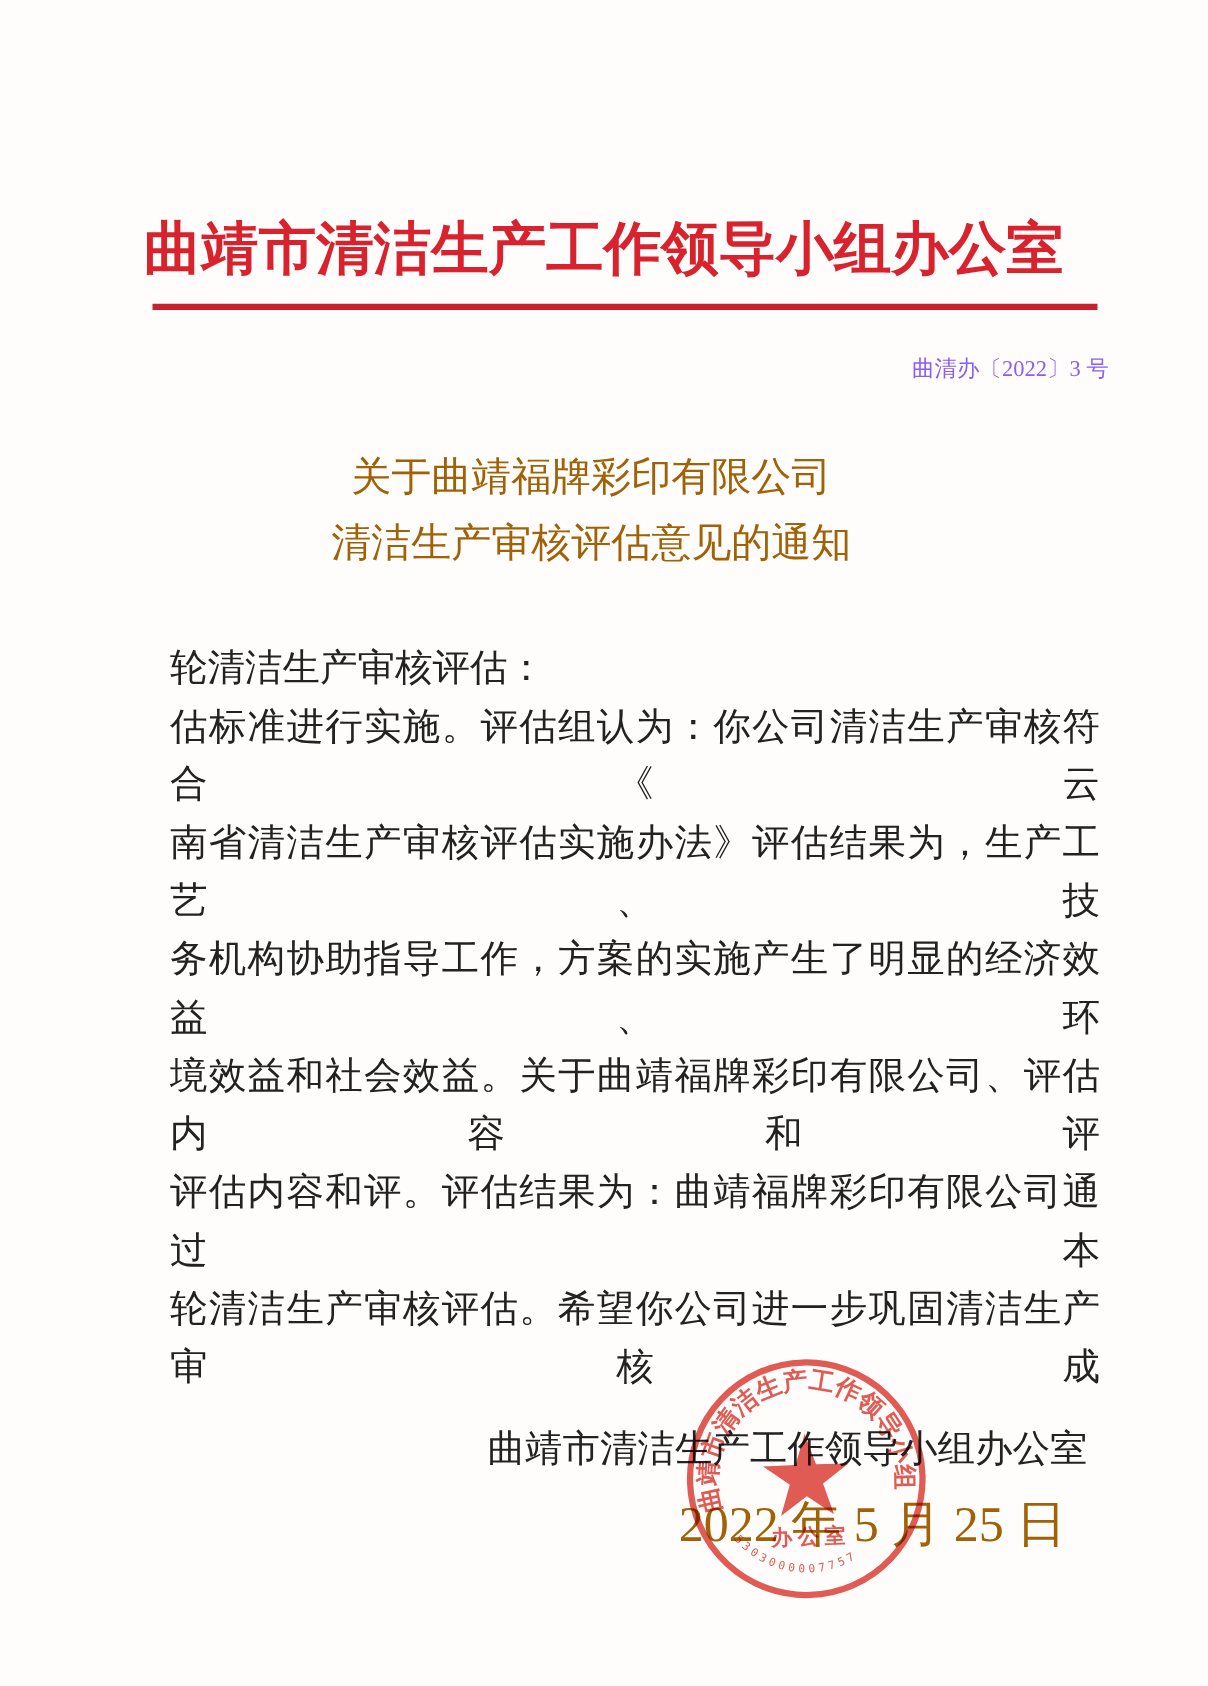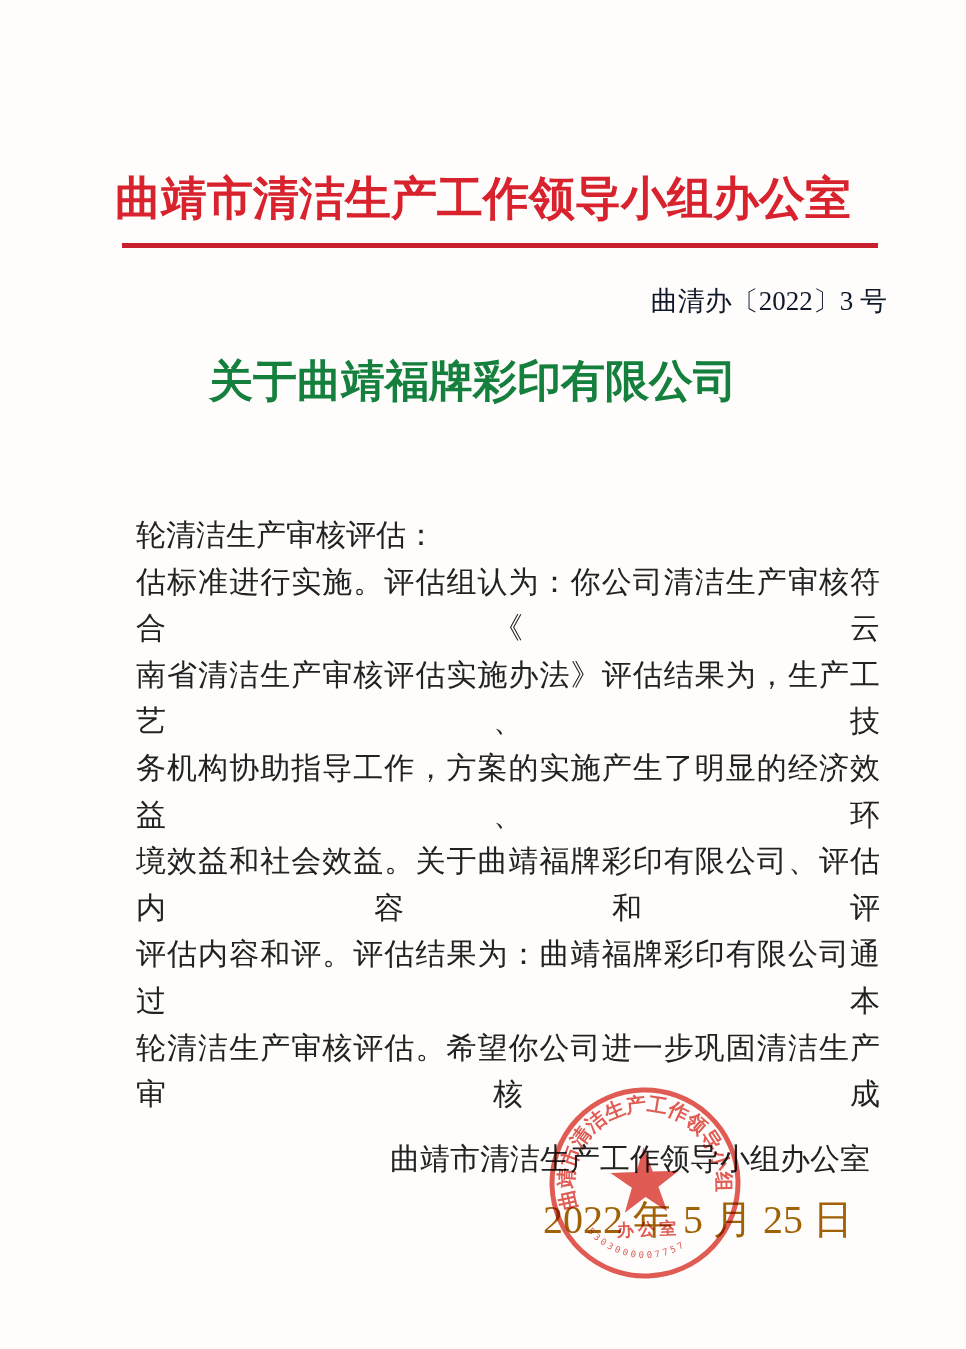--- a/index.html
+++ b/index.html
@@ -32,8 +32,8 @@
   .doc-number {
     position: absolute;
     top: 283px; right: 79px;
-    font-size: 27px;
-    color: #0f172a;
+    font-size: 18px;
+    color: #8b5cf6;
     white-space: nowrap;
   }
 

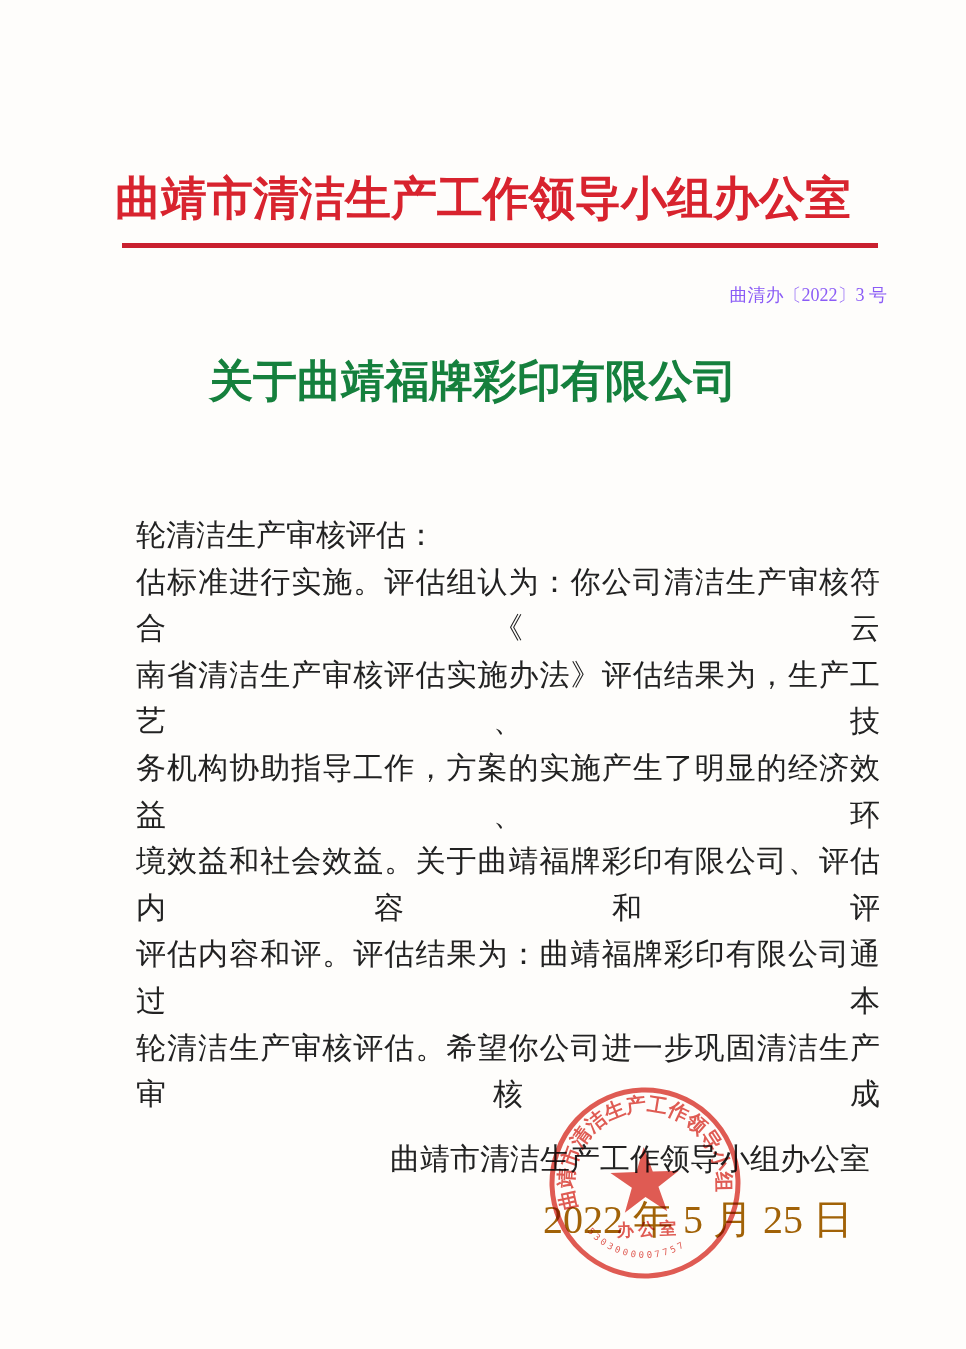--- a/index.html
+++ b/index.html
@@ -42,10 +42,10 @@
     position: absolute;
     left: 0; right: 20px; top: 355px;
     text-align: center;
-    font-size: 44px;
+    font-size: 32px;
     line-height: 53px;
-    font-weight: 700;
-    color: #15803d;
+    font-weight: 400;
+    color: #a16207;
   }
 
   

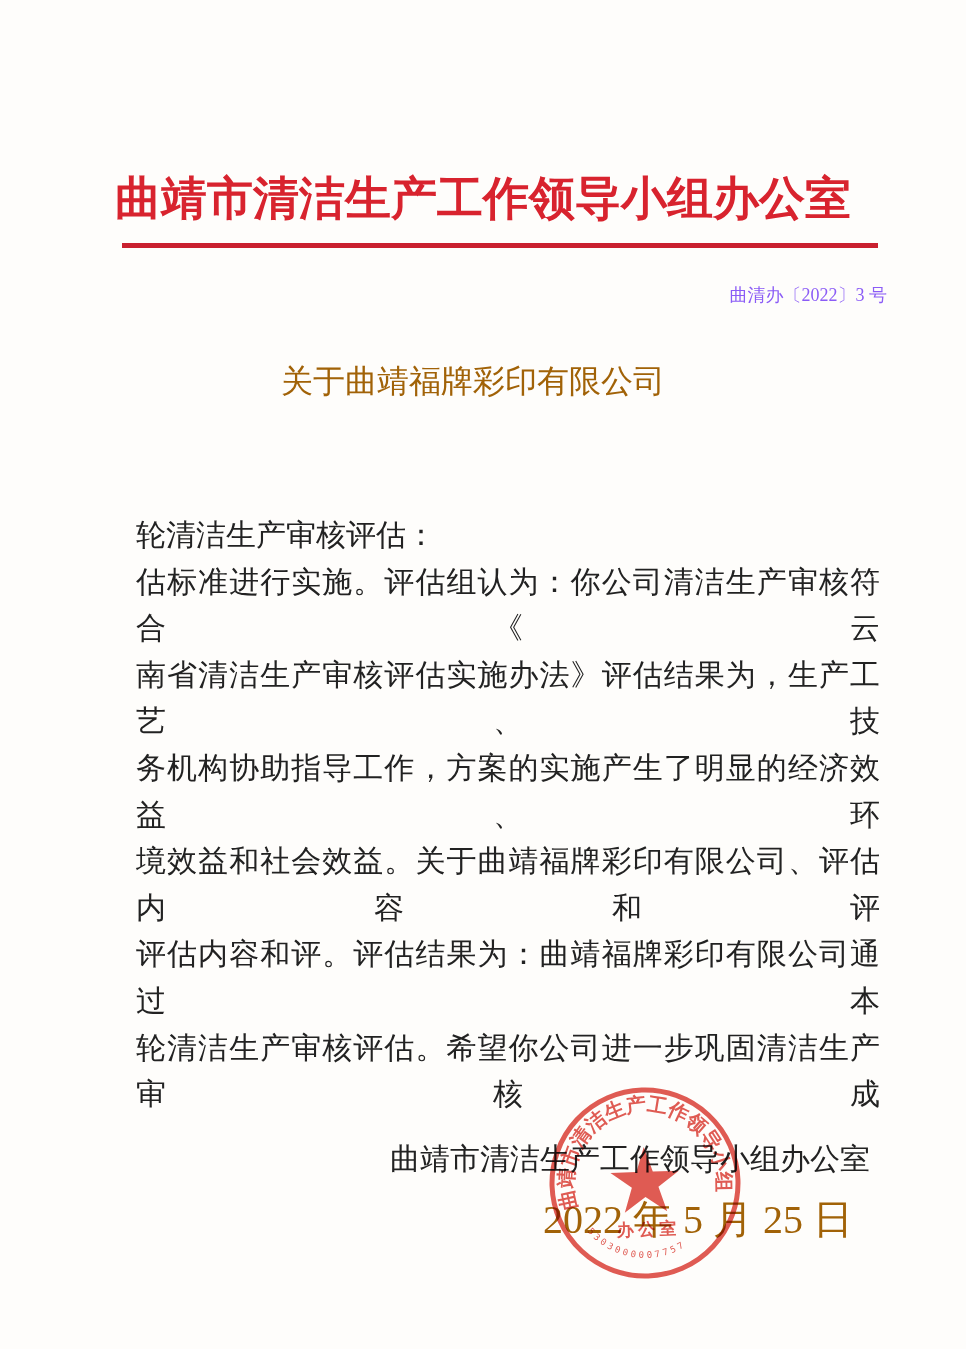--- a/index.html
+++ b/index.html
@@ -100,6 +100,7 @@
 
   <div class="doc-title">
     <div>关于曲靖福牌彩印有限公司</div>
+    <div>清洁生产审核评估意见的通知</div>
   </div>
 
   <div class="body-block">

